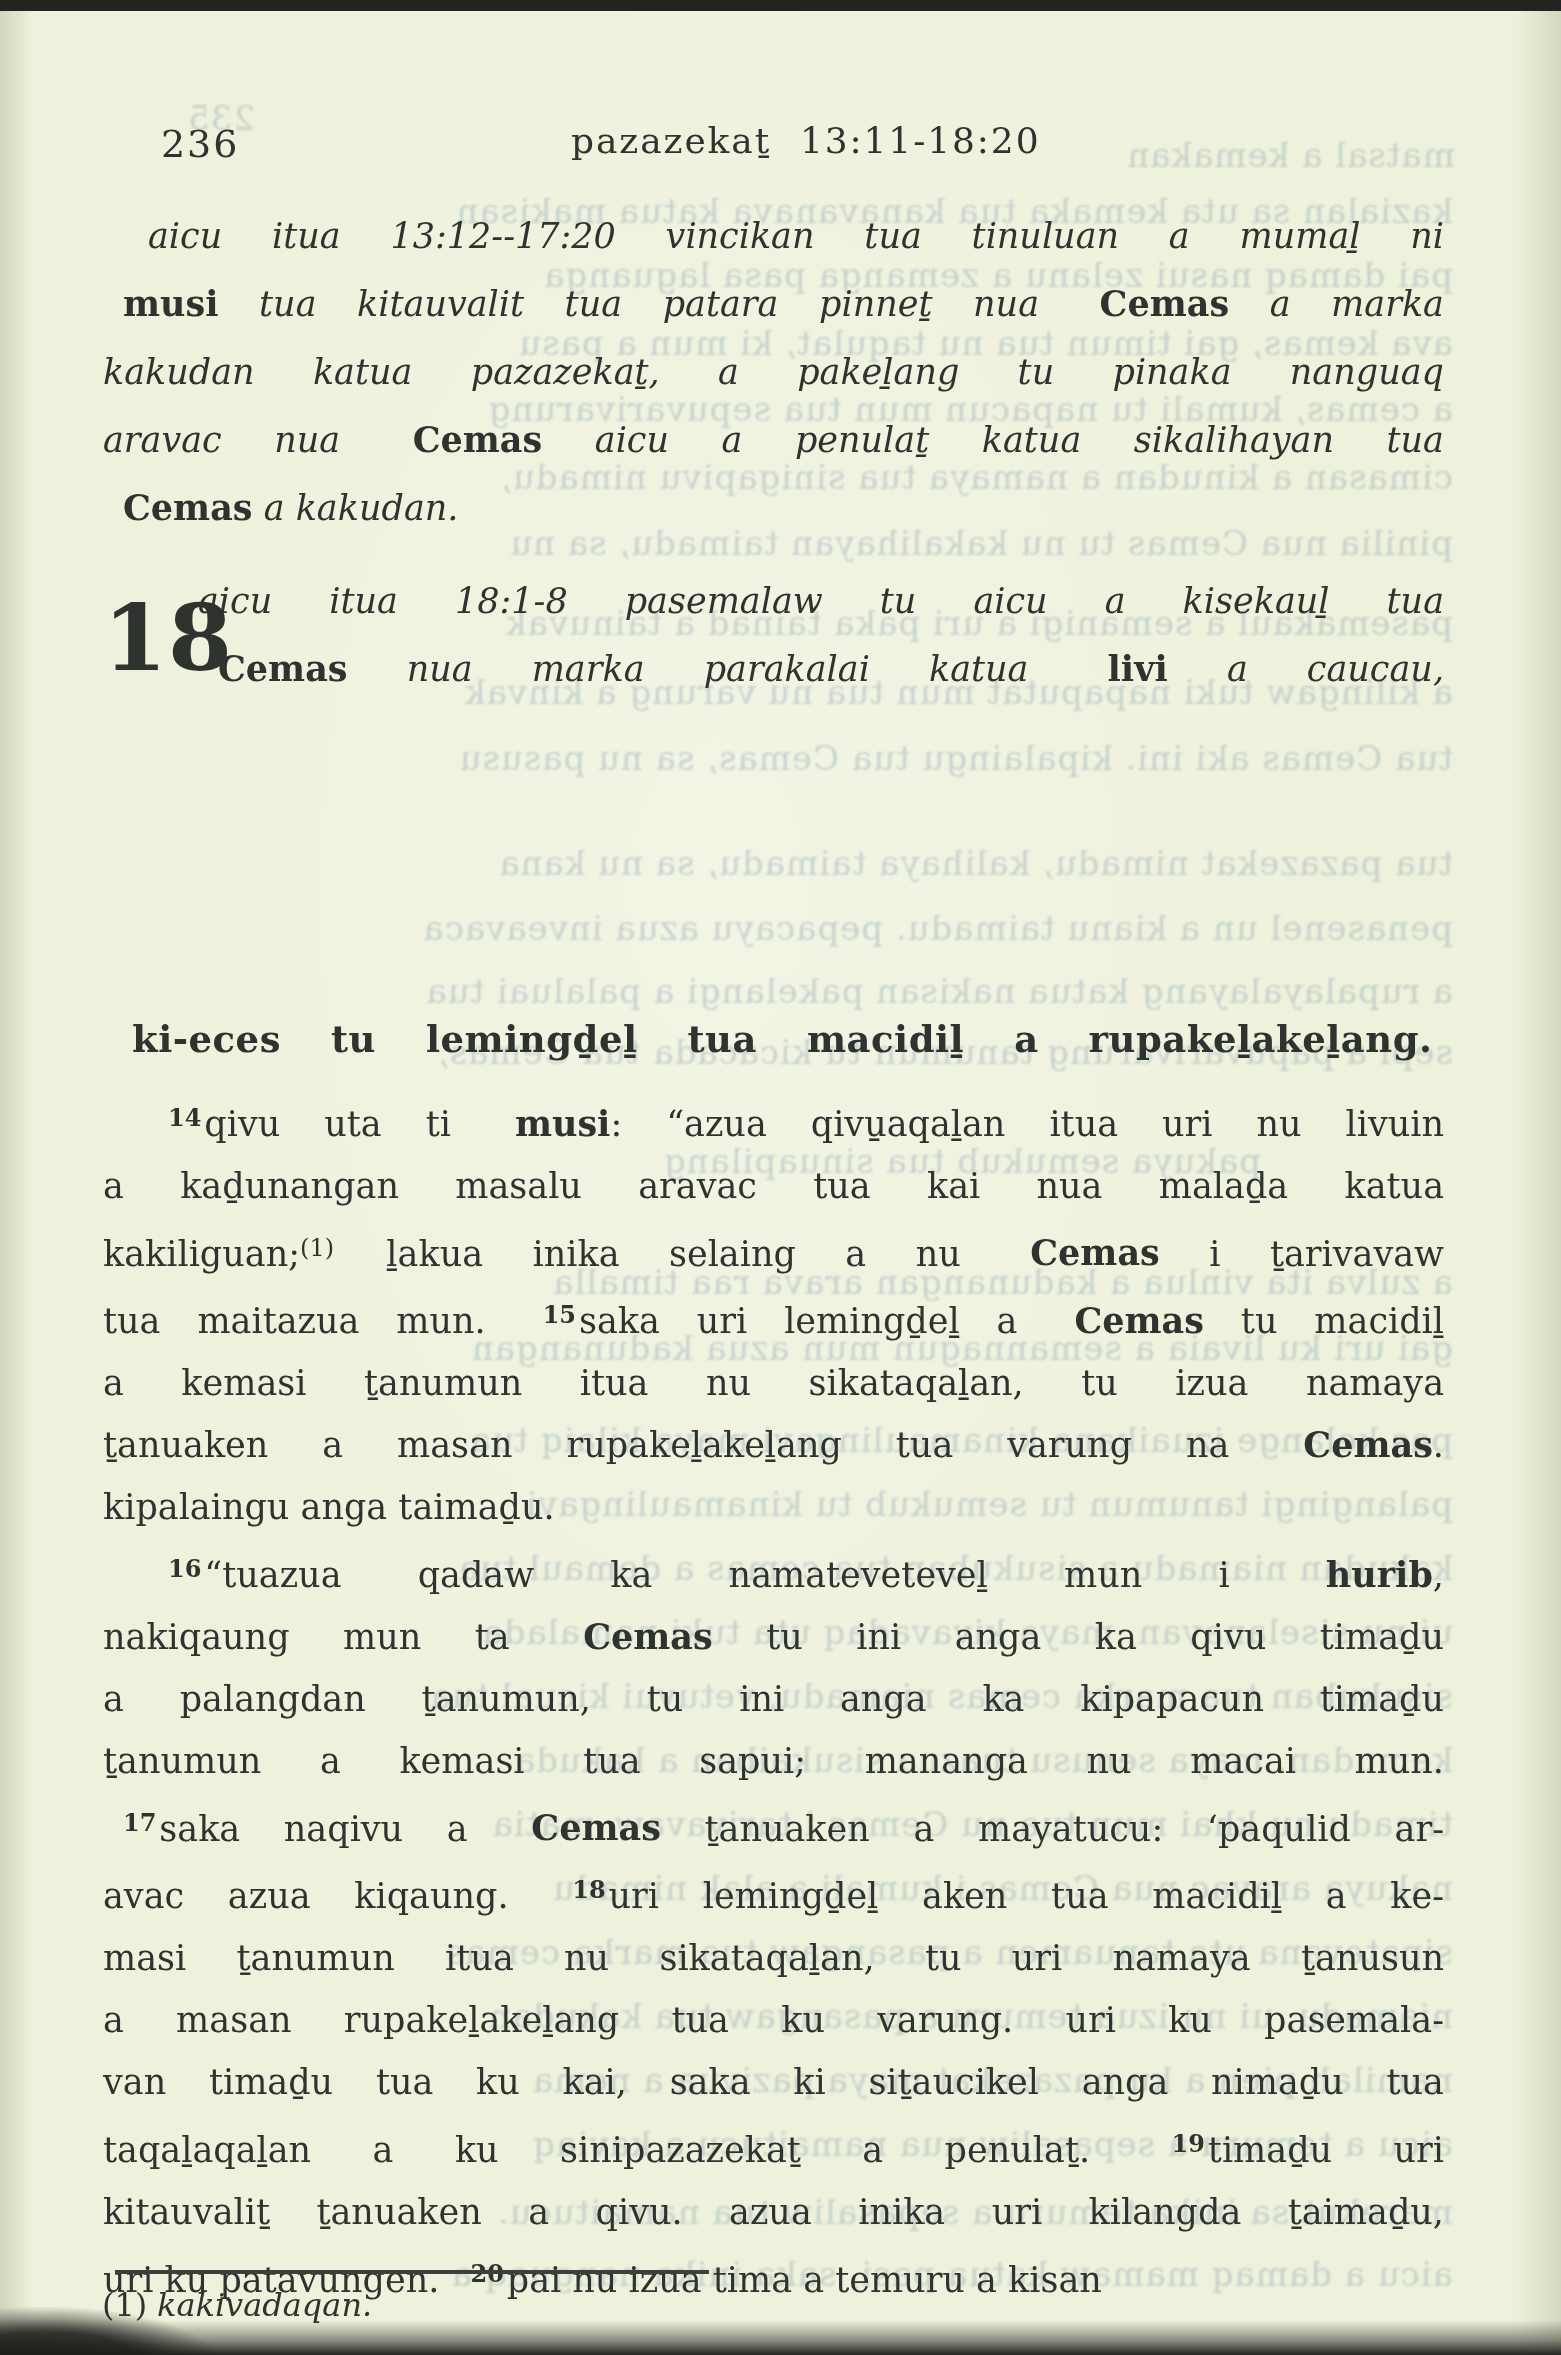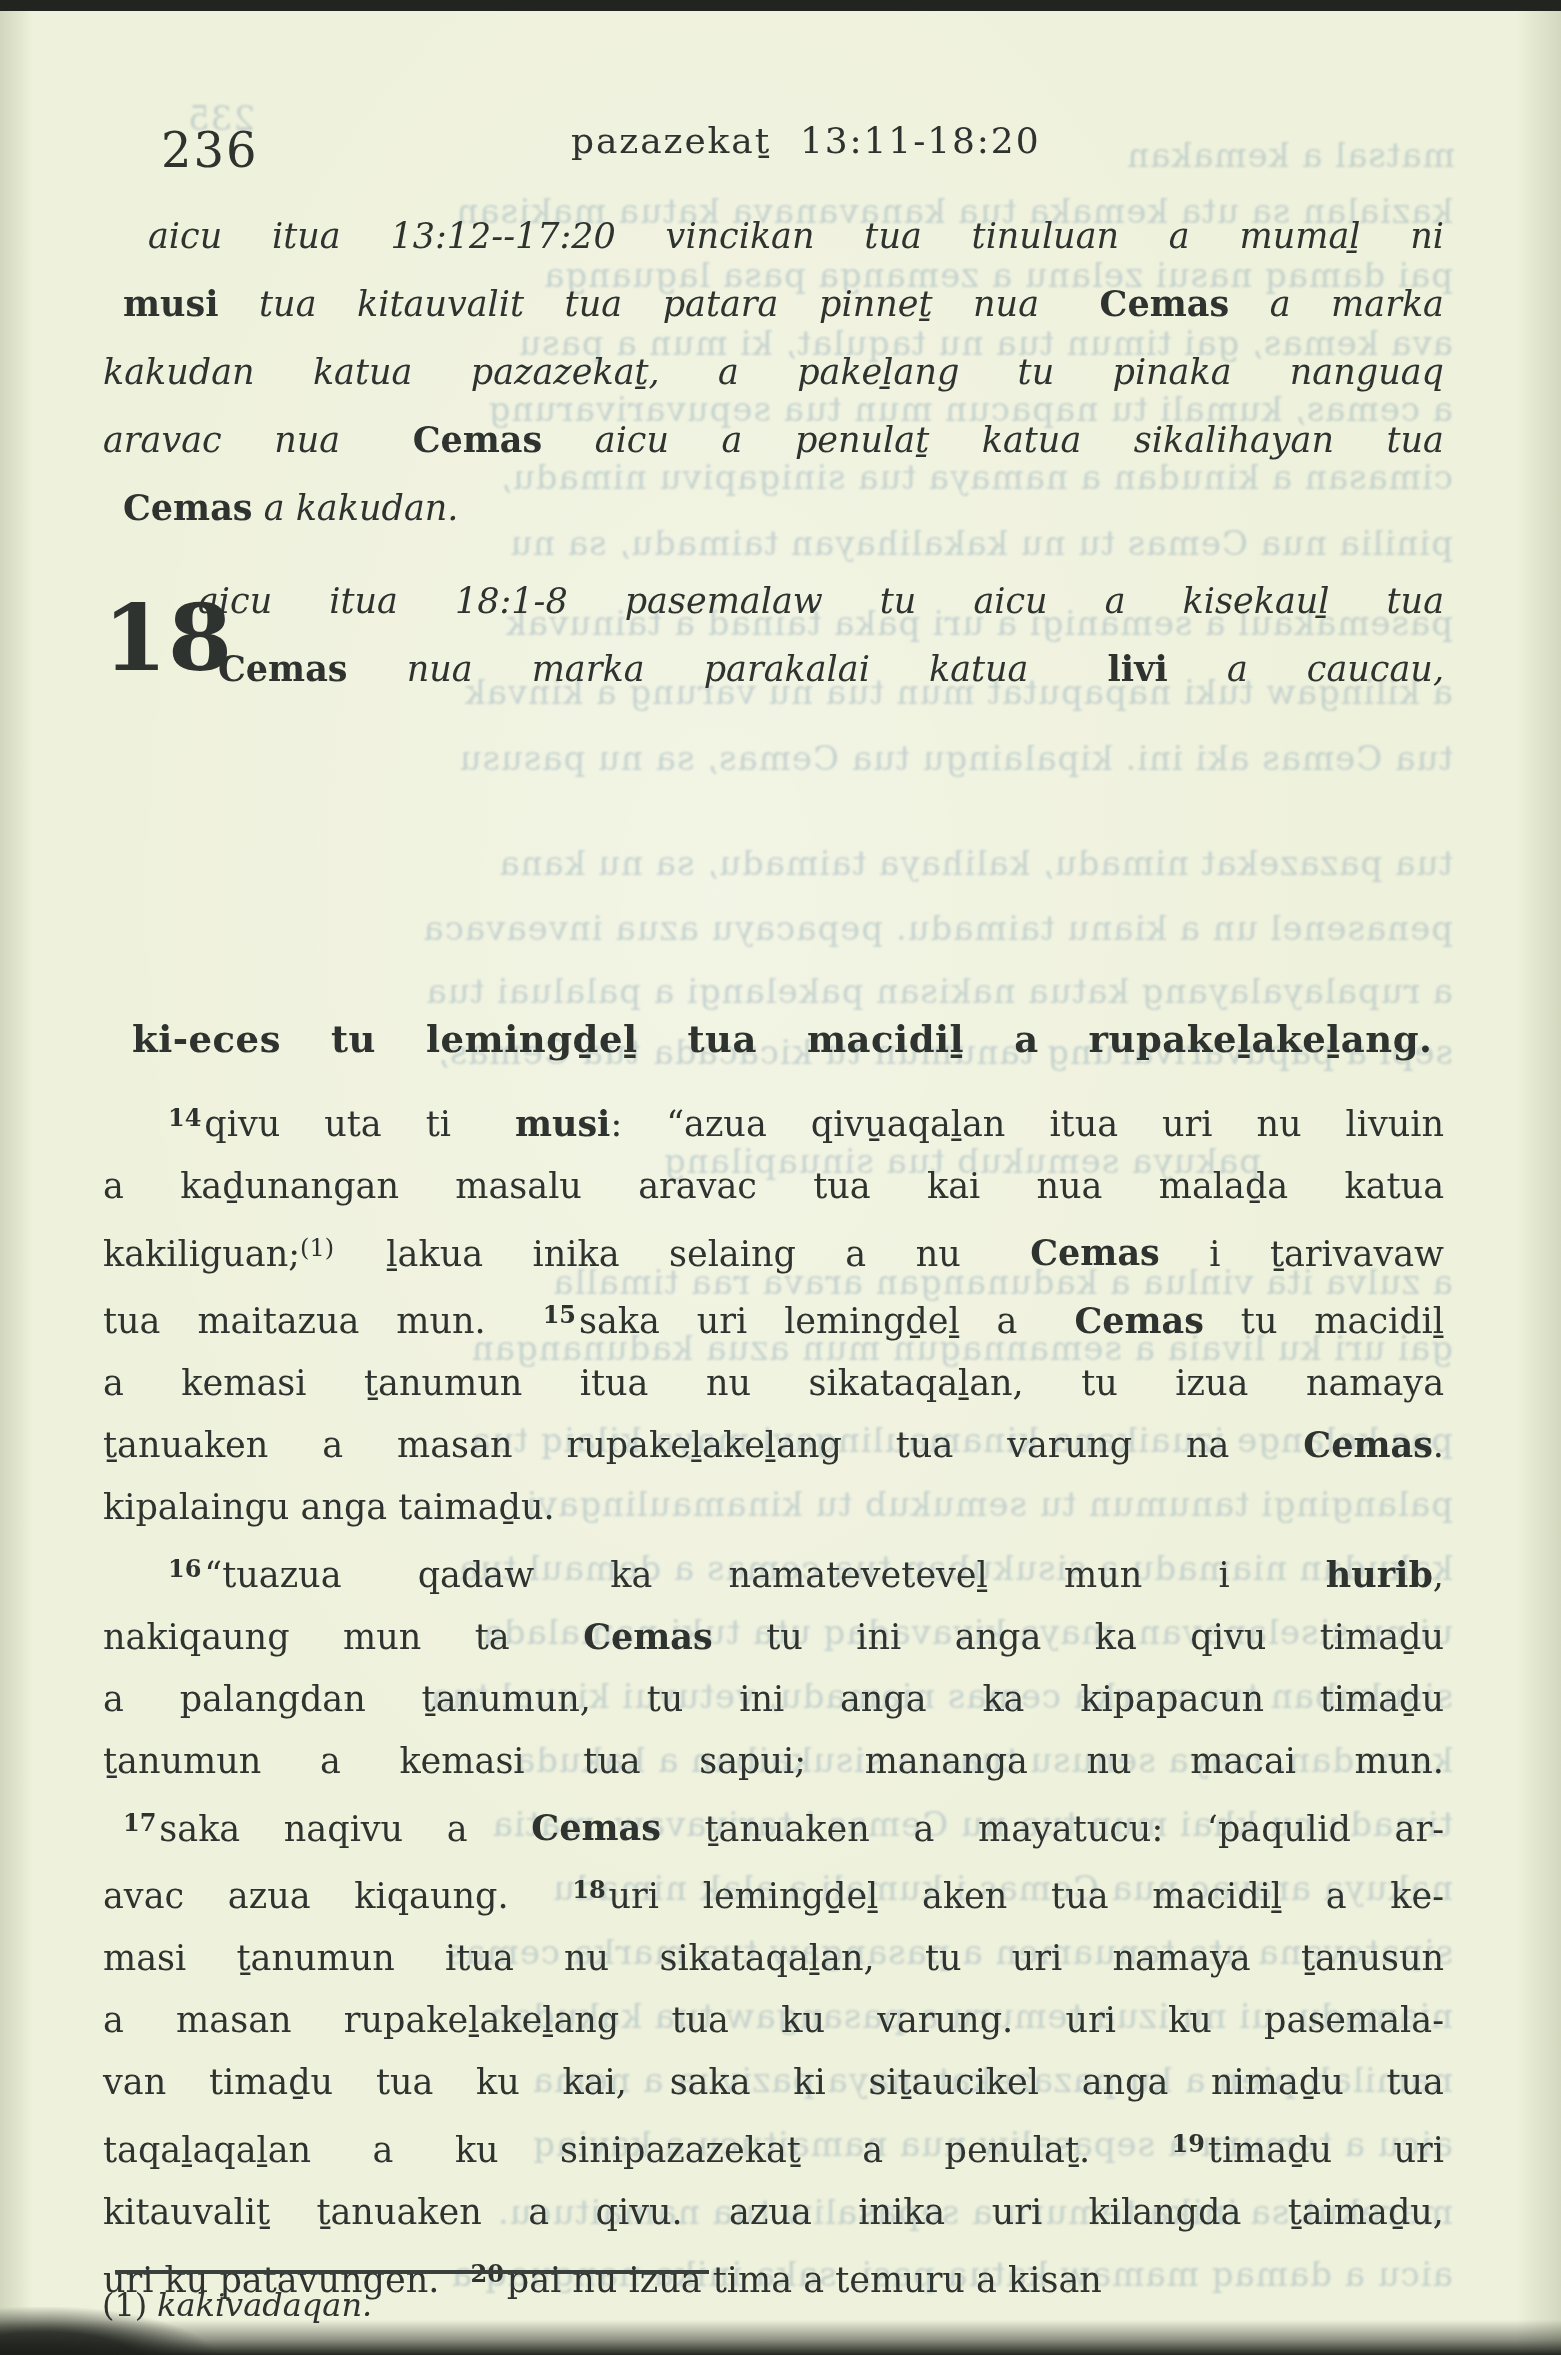--- a/index.html
+++ b/index.html
@@ -63,7 +63,7 @@
 
   .pageno {
     top: 122px; left: 161px;
-    font-size: 48px; letter-spacing: 1.9px;
+    font-size: 38px; letter-spacing: 1.9px;
   }
   .runhead {
     top: 120px; left: 571px;

